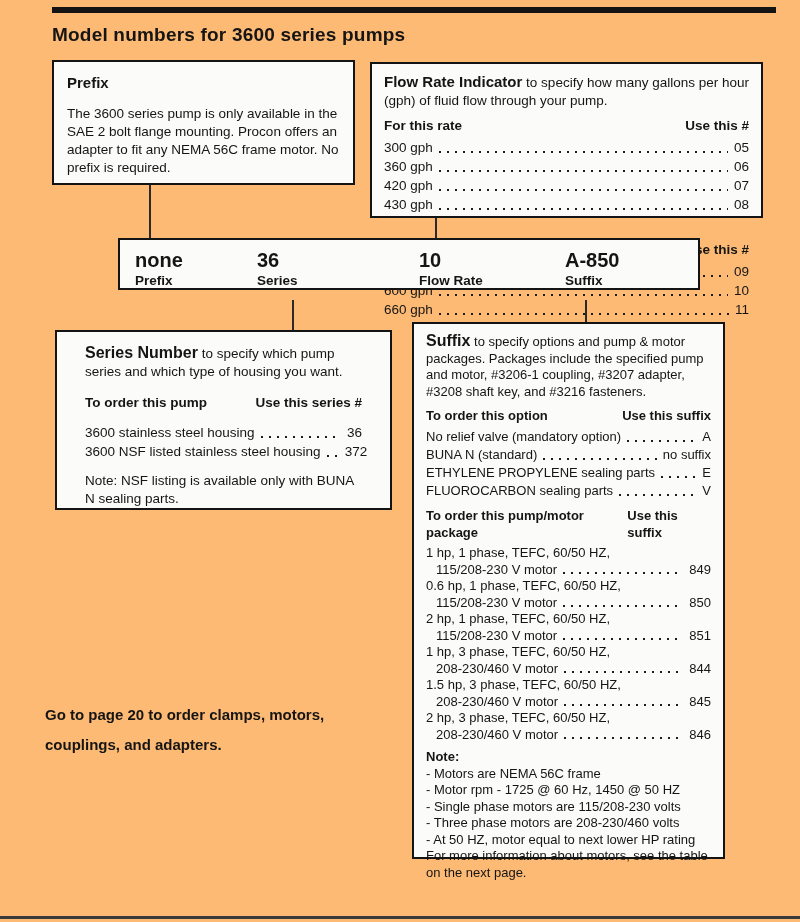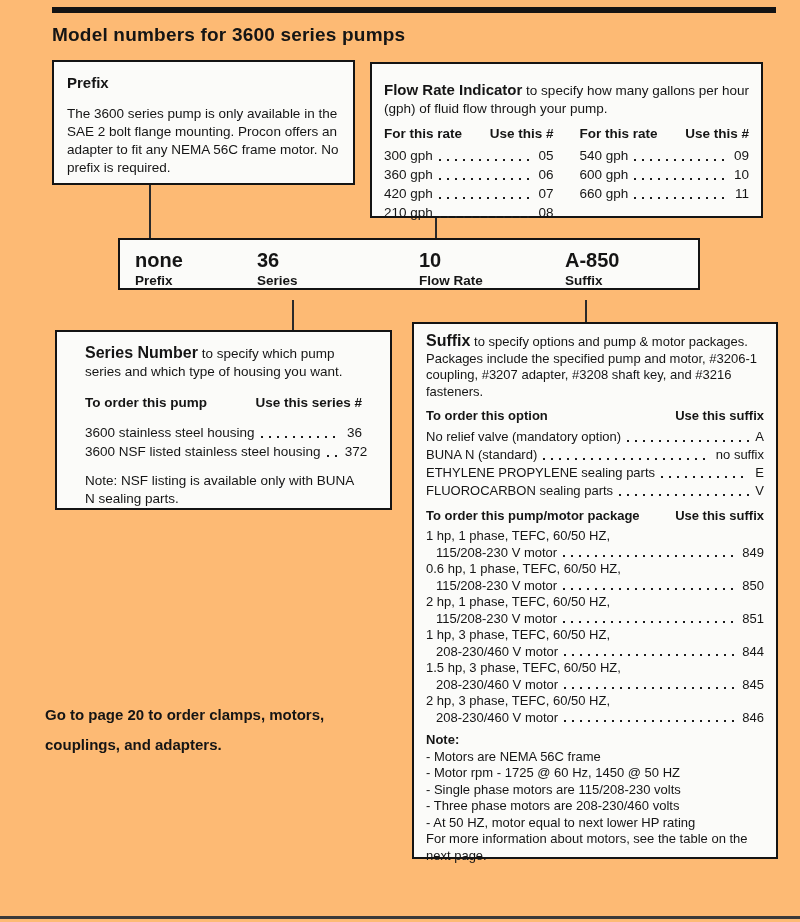--- a/index.html
+++ b/index.html
@@ -24,7 +24,7 @@
   .box-heading { font-size:15px; font-weight:700; margin:2px 0 14px; }
   .body-text { margin:0; line-height:1.33; }
 
-  .flow-box { left:370px; top:62px; width:393px; height:156px; padding:16px 12px; font-size:13.5px; }
+  .flow-box { left:370px; top:62px; width:393px; height:156px; padding:8px 12px; font-size:13.5px; }
   .intro { margin:0; line-height:1.32; }
   .intro .hd { font-weight:700; font-size:15px; }
   .flow-cols { display:flex; gap:26px; margin-top:6px; }

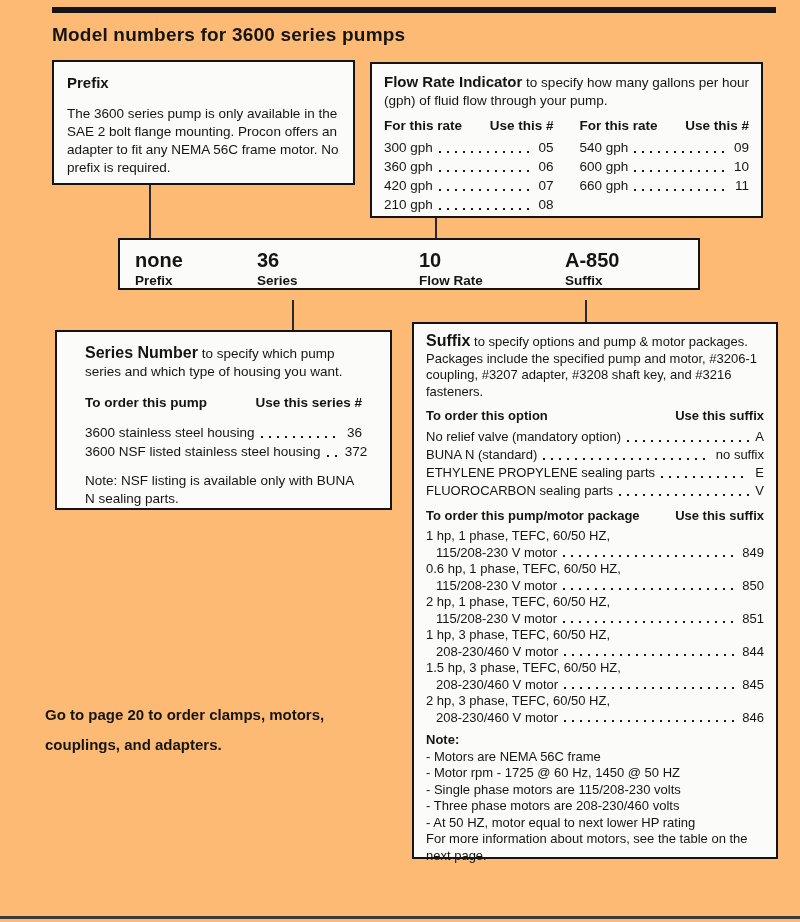--- a/index.html
+++ b/index.html
@@ -27,7 +27,7 @@
   .flow-box { left:370px; top:62px; width:393px; height:156px; padding:8px 12px; font-size:13.5px; }
   .intro { margin:0; line-height:1.32; }
   .intro .hd { font-weight:700; font-size:15px; }
-  .flow-cols { display:flex; gap:26px; margin-top:6px; }
+  .flow-cols { display:flex; gap:26px; margin-top:6px;flex-direction:column; }
   .flow-col { flex:1; min-width:0; }
   .col-hdr { display:flex; justify-content:space-between; font-weight:700; margin:0 0 3px; line-height:19px; }
 

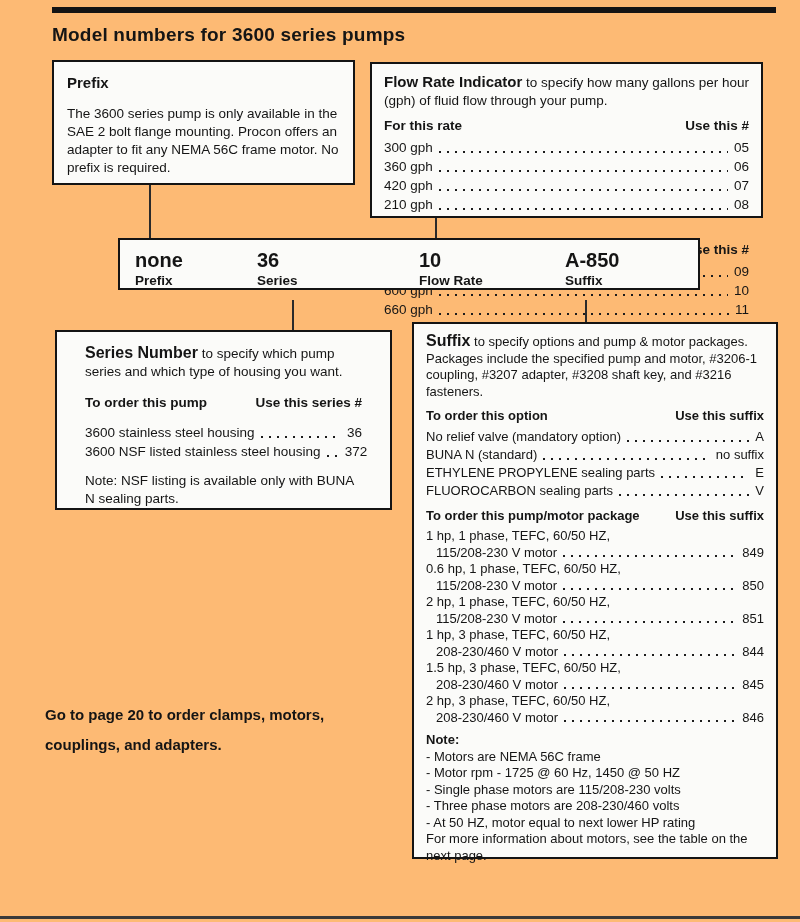--- a/index.html
+++ b/index.html
@@ -115,7 +115,7 @@
             </div>
 
             <div class="leader-row">
-              <span>210 gph</span>
+              <span>430 gph</span>
               <span class="leader"></span>
               <span>08</span>
             </div>

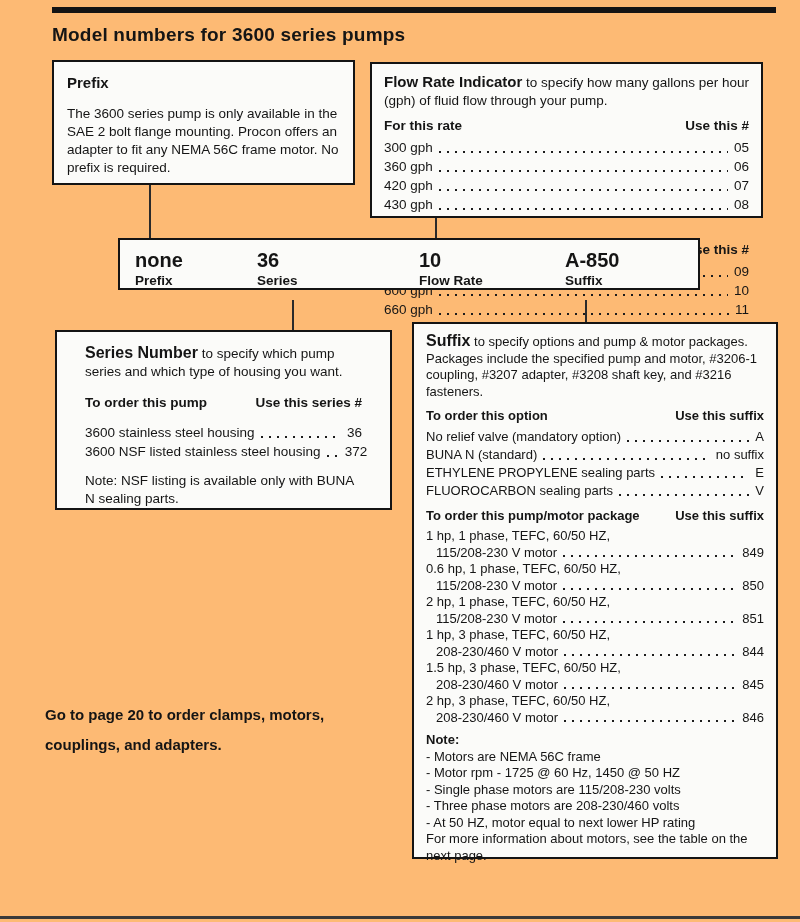--- a/index.html
+++ b/index.html
@@ -54,7 +54,7 @@
   .series-box .hdr-row { margin-bottom:11px; }
   .series-note { margin:11px 0 0; line-height:1.33; }
 
-  .suffix-box { left:412px; top:322px; width:366px; height:537px; padding:9px 12px; font-size:13px; }
+  .suffix-box { left:412px; top:322px; width:313px; height:537px; padding:9px 12px; font-size:13px; }
   .suffix-box .intro { line-height:16.5px; margin-bottom:7px; }
   .suffix-box .hdr-row { line-height:17px; margin-bottom:4px; }
   .suffix-box .hdr2 { margin-top:7px; }

